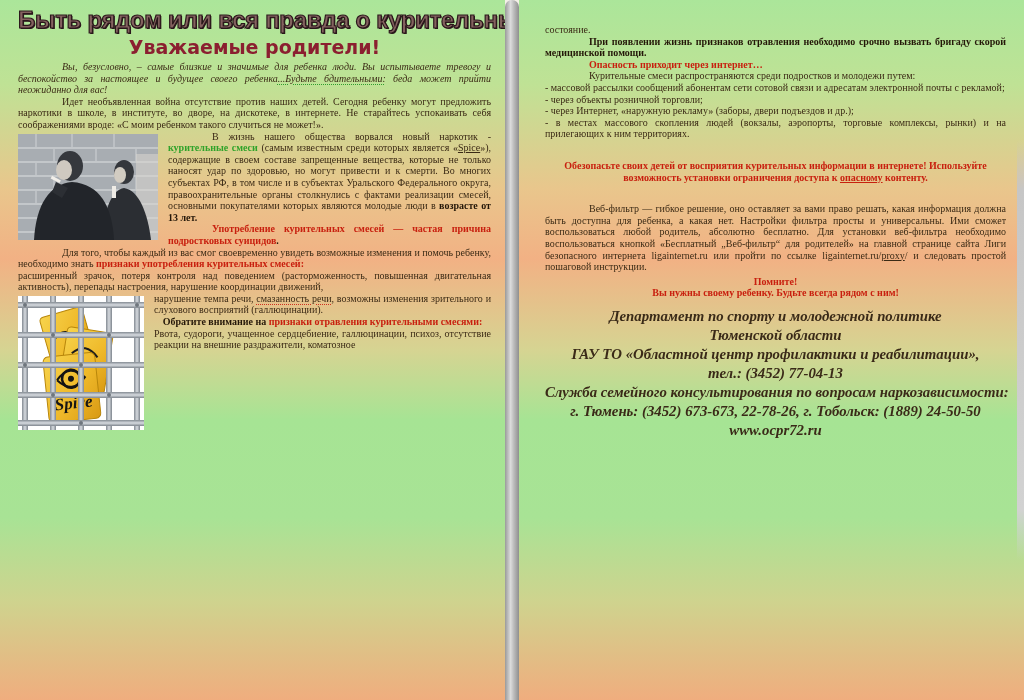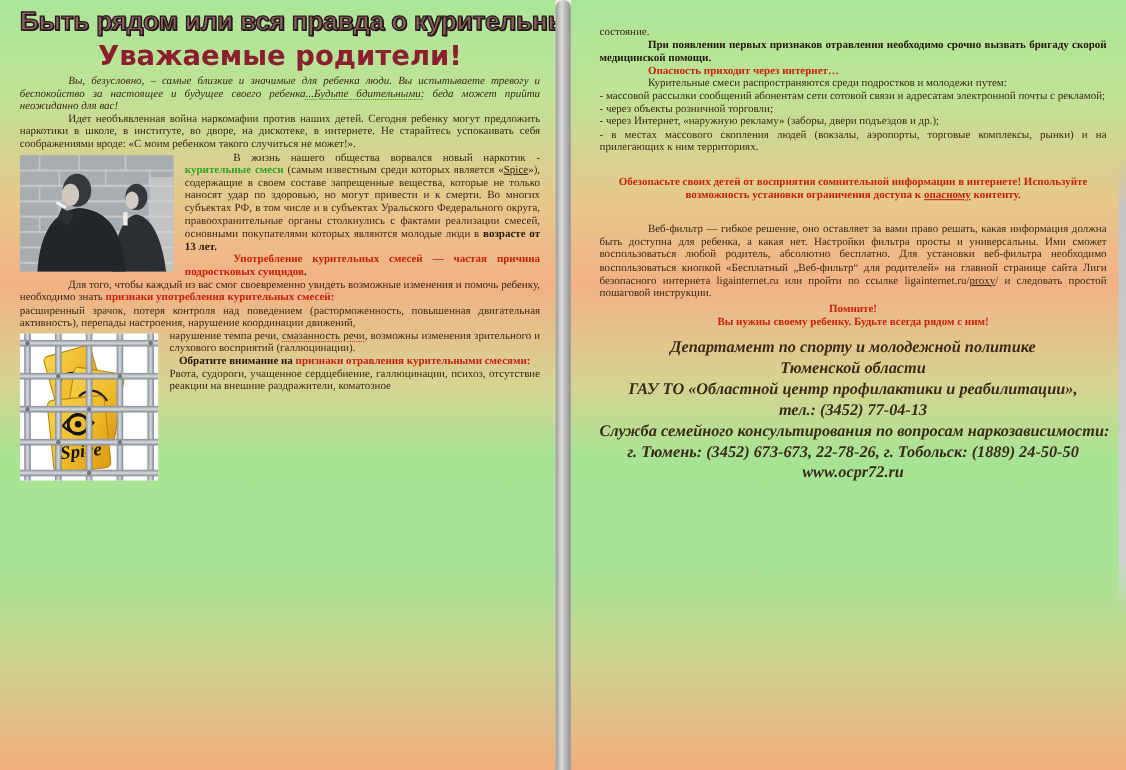--- a/index.html
+++ b/index.html
@@ -18,7 +18,7 @@
          font-weight:bold;font-size:24px;letter-spacing:-0.3px;white-space:nowrap;
          color:#84625f;-webkit-text-stroke:1.2px #2a171b;text-shadow:1px 1px 0 #2a171b;}
   .greeting{margin:2px 0 3px 0;text-align:center;font-family:"DejaVu Sans",sans-serif;
-            font-weight:bold;font-size:25px;color:#8b1f30;}
+            font-weight:bold;font-size:19px;color:#8b1f30;}
   .para{margin:0;font-size:10px;line-height:1.16;text-align:justify;color:#3b2a15;}
   .indent{text-indent:44px;}
   .italic{font-style:italic;}

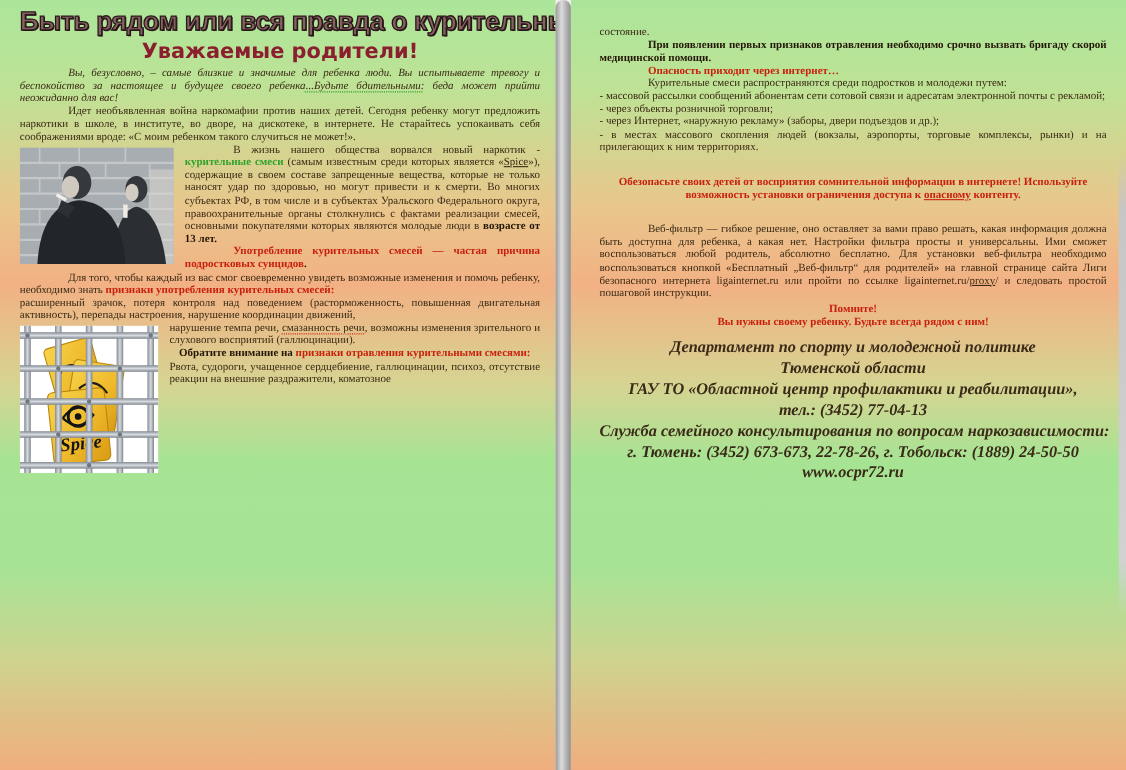--- a/index.html
+++ b/index.html
@@ -177,7 +177,7 @@
 
   <div class="page page-right">
     <p class="para">состояние.</p>
-    <p class="para bold indent">При появлении первых признаков отравления необходимо срочно вызвать бригаду скорой медицинской помощи.</p>
+    <p class="para bold indent">При появлении жизнь признаков отравления необходимо срочно вызвать бригаду скорой медицинской помощи.</p>
     <p class="para indent"><span class="red-bold">Опасность приходит через интернет…</span></p>
     <p class="para indent">Курительные смеси распространяются среди подростков и молодежи путем:</p>
     <p class="para">- массовой рассылки сообщений абонентам сети сотовой связи и адресатам электронной почты с рекламой;</p>

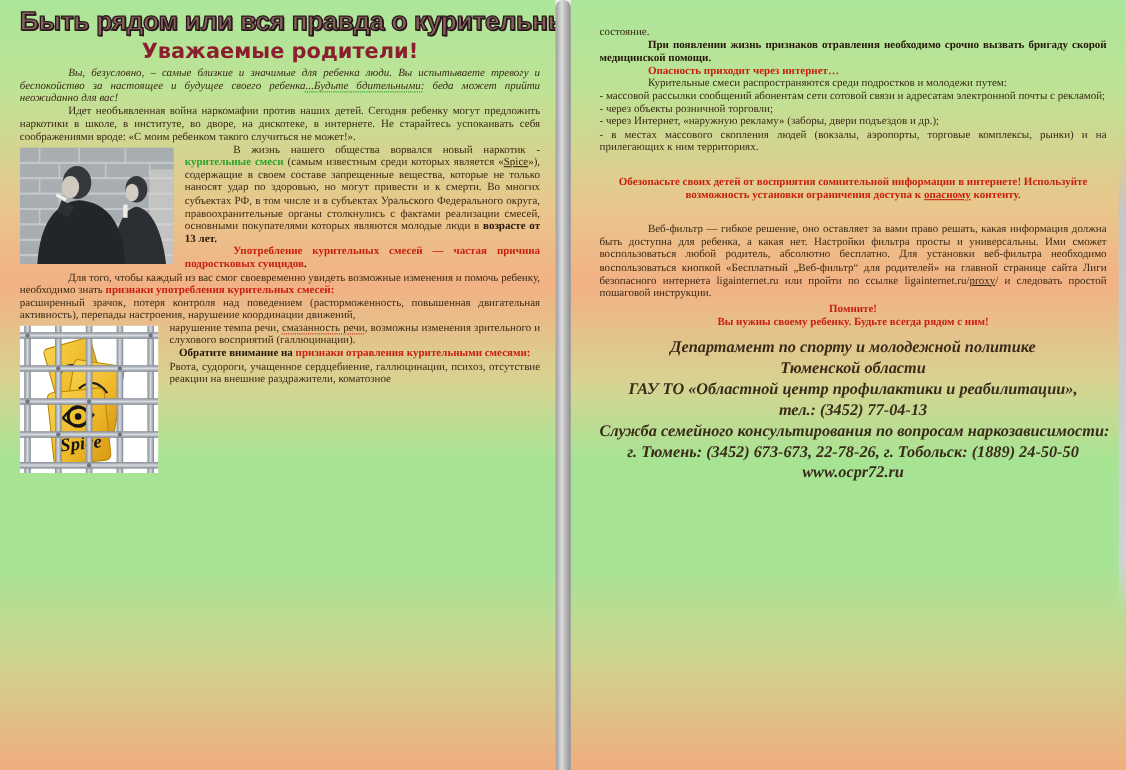--- a/index.html
+++ b/index.html
@@ -51,7 +51,7 @@
 
     <p class="para italic indent"><span>Вы, безусловно, – самые близкие и значимые для ребенка люди. Вы испытываете тревогу и беспокойство за настоящее и будущее своего ребенка</span><span class="squiggle-green">...Будьте бдительными:</span><span> беда может прийти неожиданно для вас!</span></p>
 
-    <p class="para indent">Идет необъявленная война наркомафии против наших детей. Сегодня ребенку могут предложить наркотики в школе, в институте, во дворе, на дискотеке, в интернете.  Не старайтесь успокаивать себя соображениями вроде: «С моим ребенком такого случиться не может!».</p>
+    <p class="para indent">Идет необъявленная война отсутствие против наших детей. Сегодня ребенку могут предложить наркотики в школе, в институте, во дворе, на дискотеке, в интернете.  Не старайтесь успокаивать себя соображениями вроде: «С моим ребенком такого случиться не может!».</p>
 
     <div class="flow">
       <div class="photo photo-teens">

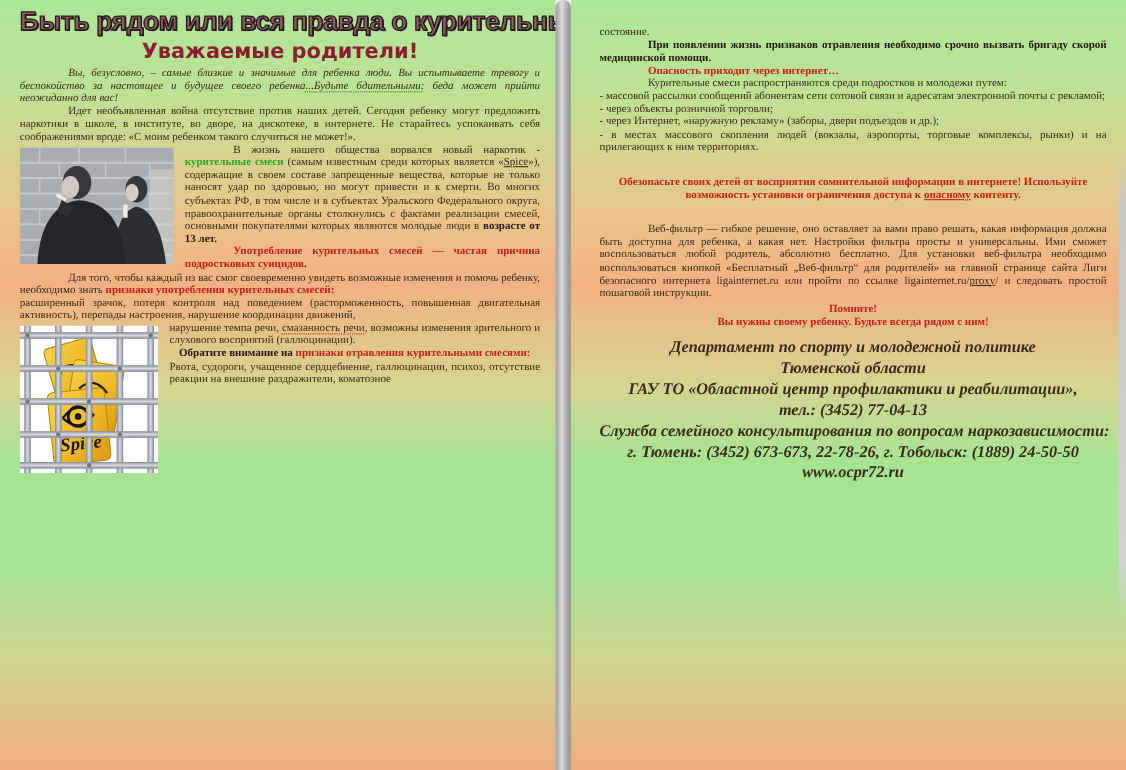--- a/index.html
+++ b/index.html
@@ -185,7 +185,7 @@
     <p class="para">- через Интернет, «наружную рекламу» (заборы, двери подъездов и др.);</p>
     <p class="para">- в местах массового скопления людей (вокзалы, аэропорты, торговые комплексы, рынки) и на прилегающих к ним территориях.</p>
 
-    <p class="para center gap-lg"><span class="red-bold">Обезопасьте  своих детей от восприятия сомнительной информации  в интернете! Используйте возможность установки ограничения  доступа к </span><span class="red-bold ul">опасному</span><span class="red-bold"> контенту.</span></p>
+    <p class="para center gap-lg"><span class="red-bold">Обезопасьте  своих детей от восприятия курительных информации  в интернете! Используйте возможность установки ограничения  доступа к </span><span class="red-bold ul">опасному</span><span class="red-bold"> контенту.</span></p>
 
     <p class="para indent gap-lg"><span>Веб-фильтр — гибкое решение, оно оставляет за вами право решать, какая информация должна быть доступна для ребенка, а какая нет. Настройки фильтра просты и универсальны. Ими сможет воспользоваться любой родитель, абсолютно бесплатно. Для установки веб-фильтра необходимо воспользоваться кнопкой «Бесплатный „Веб-фильтр“ для родителей» на главной странице сайта Лиги безопасного интернета </span><span class="link">ligainternet.ru</span><span> или пройти по ссылке </span><span class="link"><span>ligainternet.ru/</span><span class="ul">proxy</span><span>/</span></span><span> и следовать простой пошаговой инструкции.</span></p>
 

